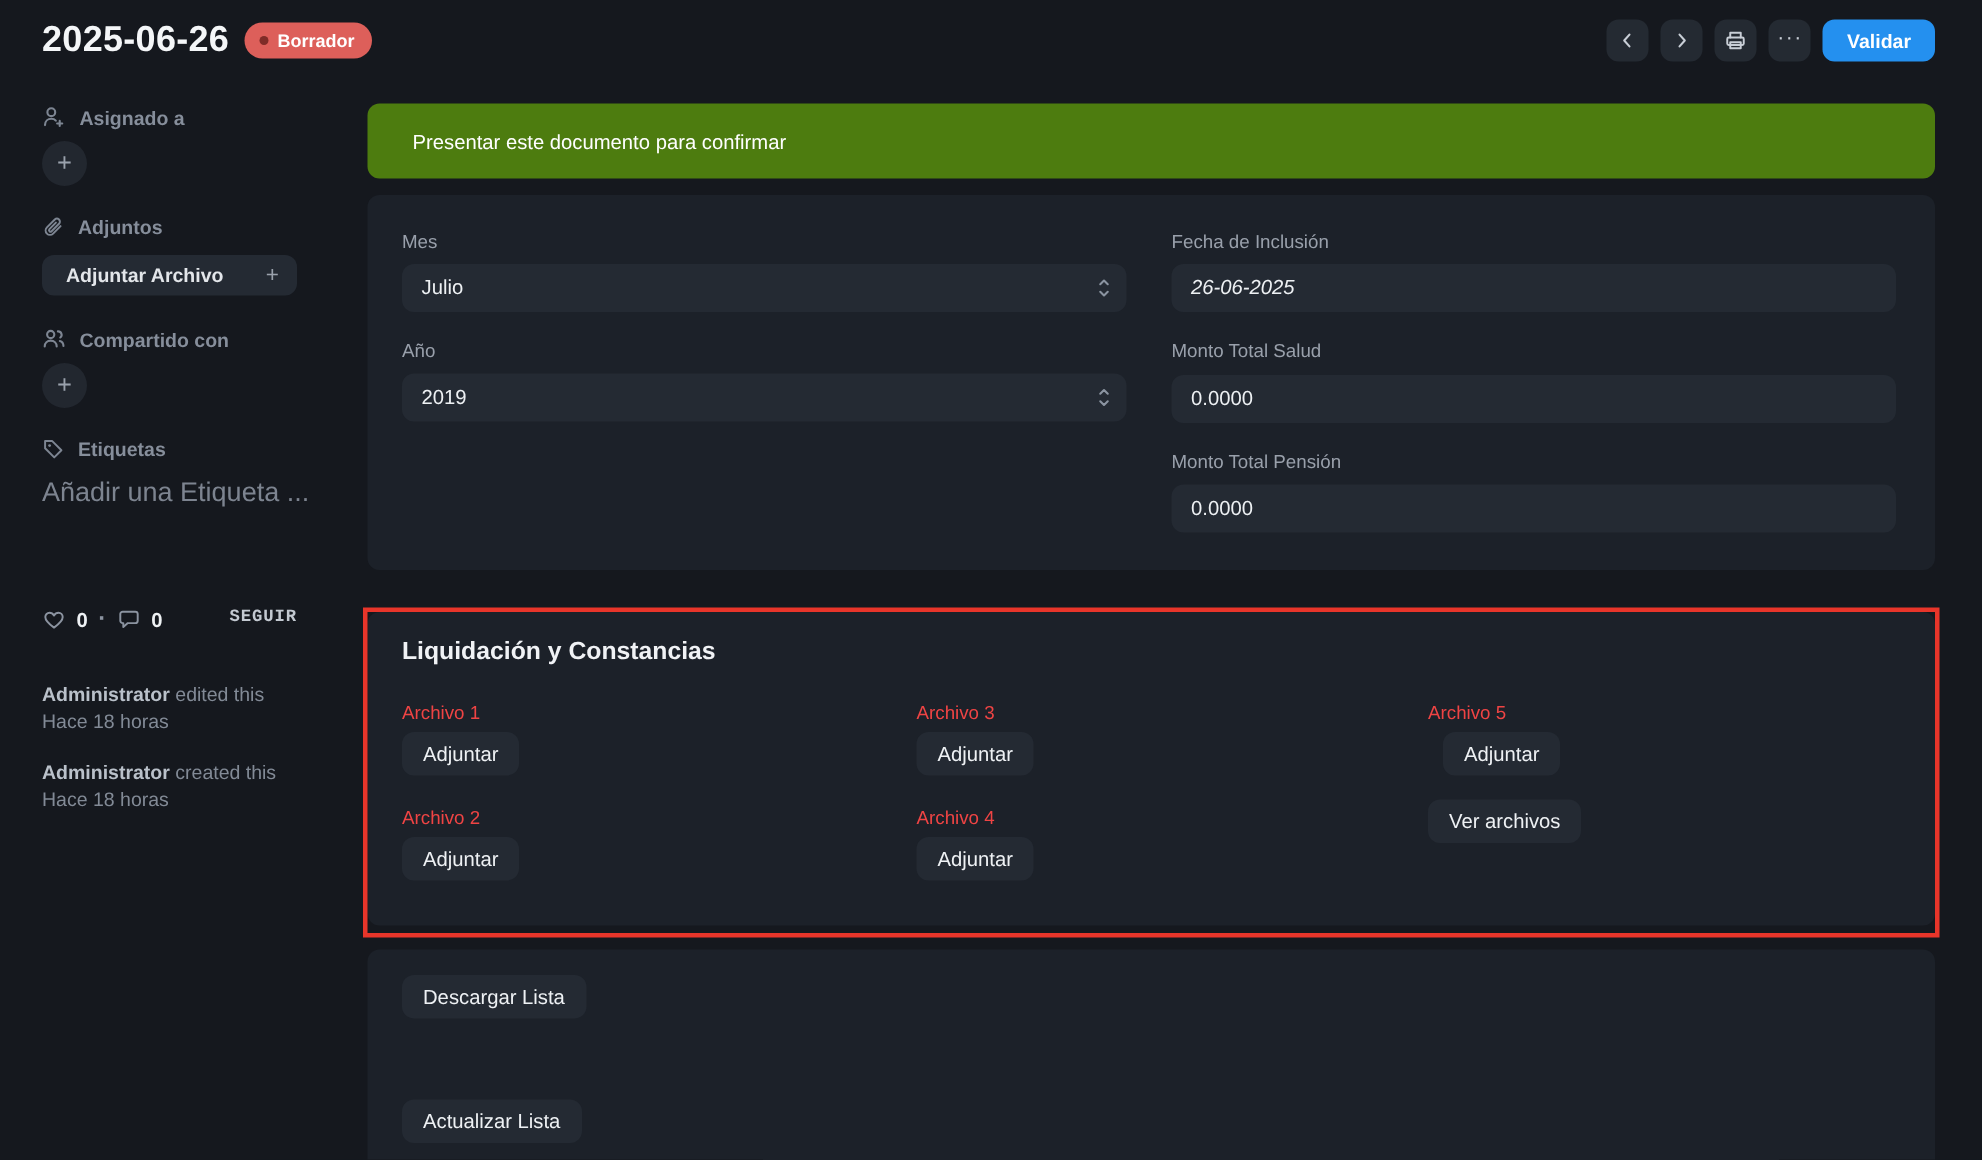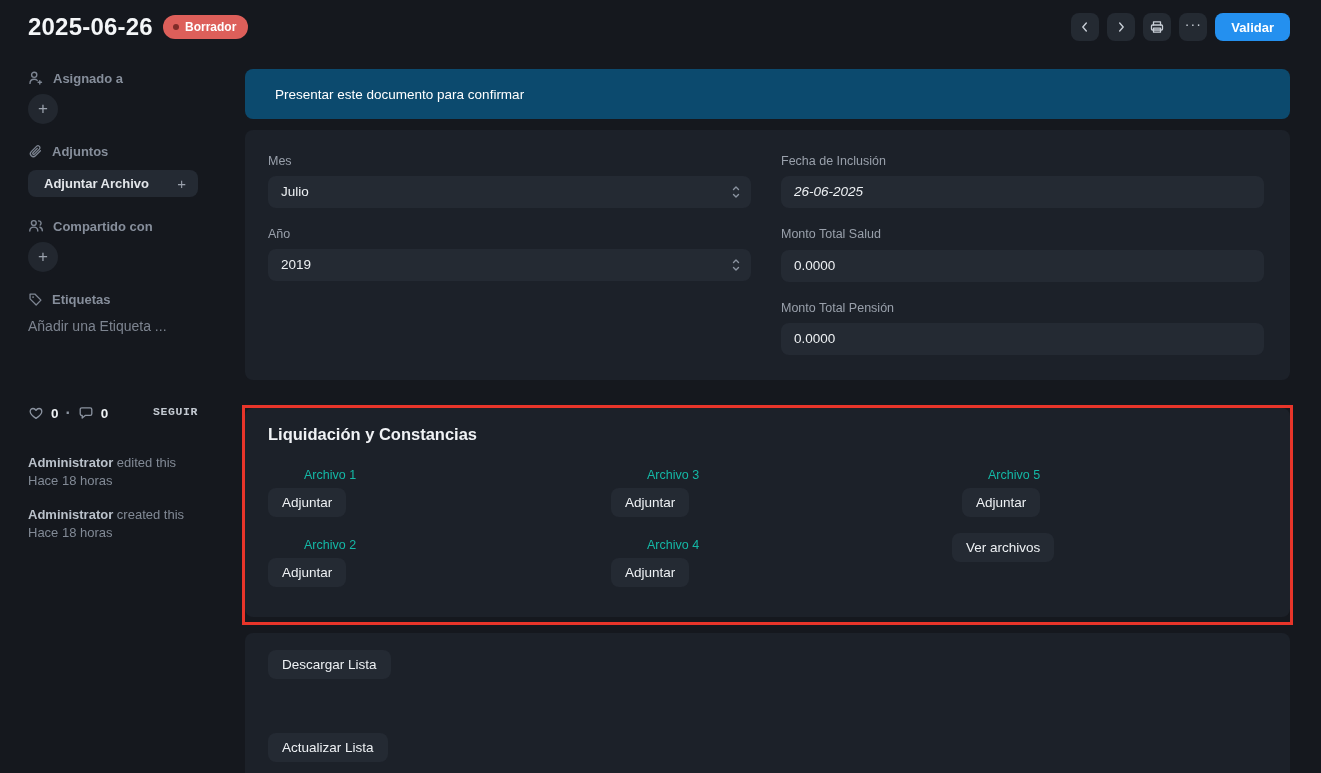--- a/index.html
+++ b/index.html
@@ -75,7 +75,7 @@
   .main { position:absolute; left:245px; top:54px; width:1045px; height:719px; }
   .banner {
     position:absolute; left:0; top:15px; width:1045px; height:50px;
-    background:#0c4a6e; border-radius:8px; display:flex; align-items:center;
+    background:#4d7c0f; border-radius:8px; display:flex; align-items:center;
     padding-left:30px; color:#fff; font-size:13.5px; font-weight:400;
   }
   .card { position:absolute; background:#1c2129; border-radius:8px; }

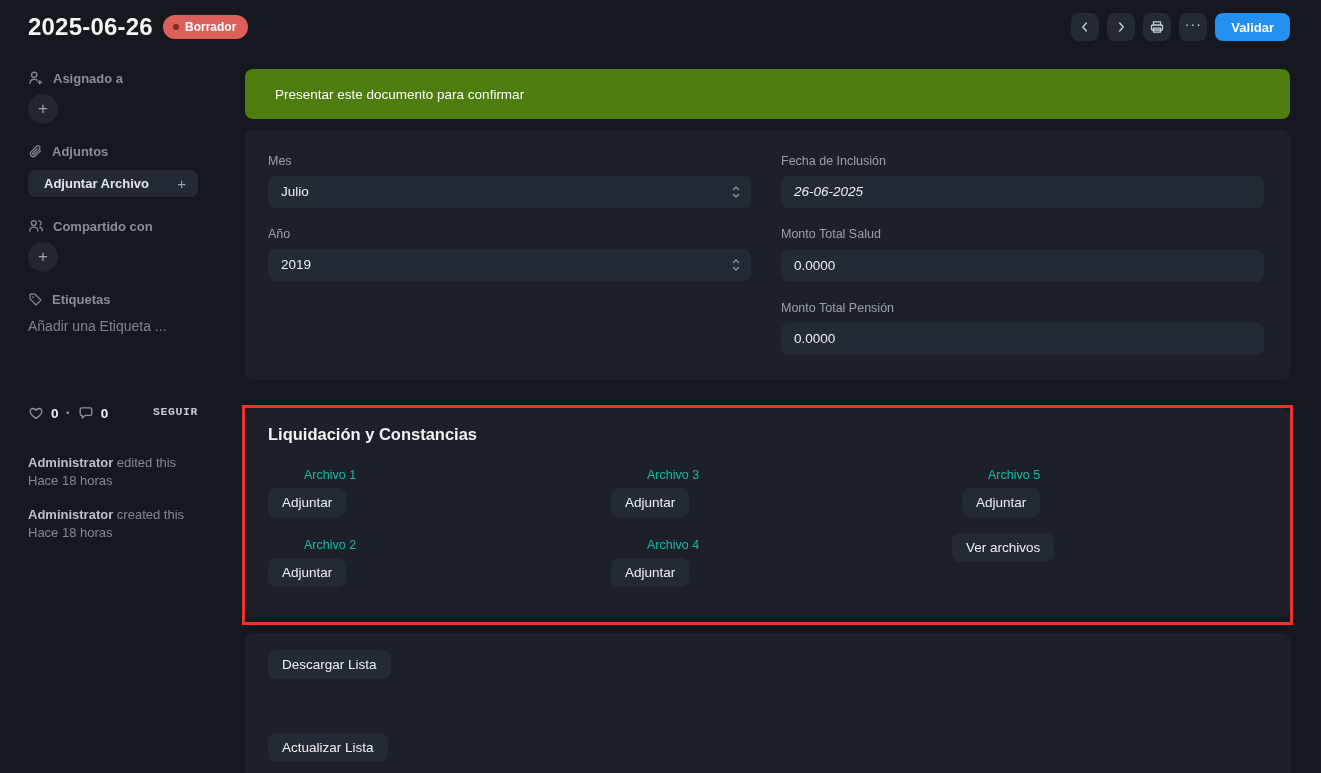--- a/index.html
+++ b/index.html
@@ -56,7 +56,7 @@
     font-family:"Liberation Sans", sans-serif;
   }
   .attach-btn .plus-glyph { color:#9aa1ac; font-size:15px; font-weight:400; }
-  .muted-line { position:absolute; left:28px; color:#7d8490; font-size:14px; }
+  .muted-line { position:absolute; left:28px; color:#7d8490; font-size:18px; }
   .likes-row { position:absolute; left:28px; top:350px; display:flex; align-items:center; gap:7px; color:#8b93a0; }
   .likes-row .count { color:#eef1f4; font-size:13.5px; font-weight:700; }
   .likes-row .sep { color:#8b93a0; font-weight:700; }

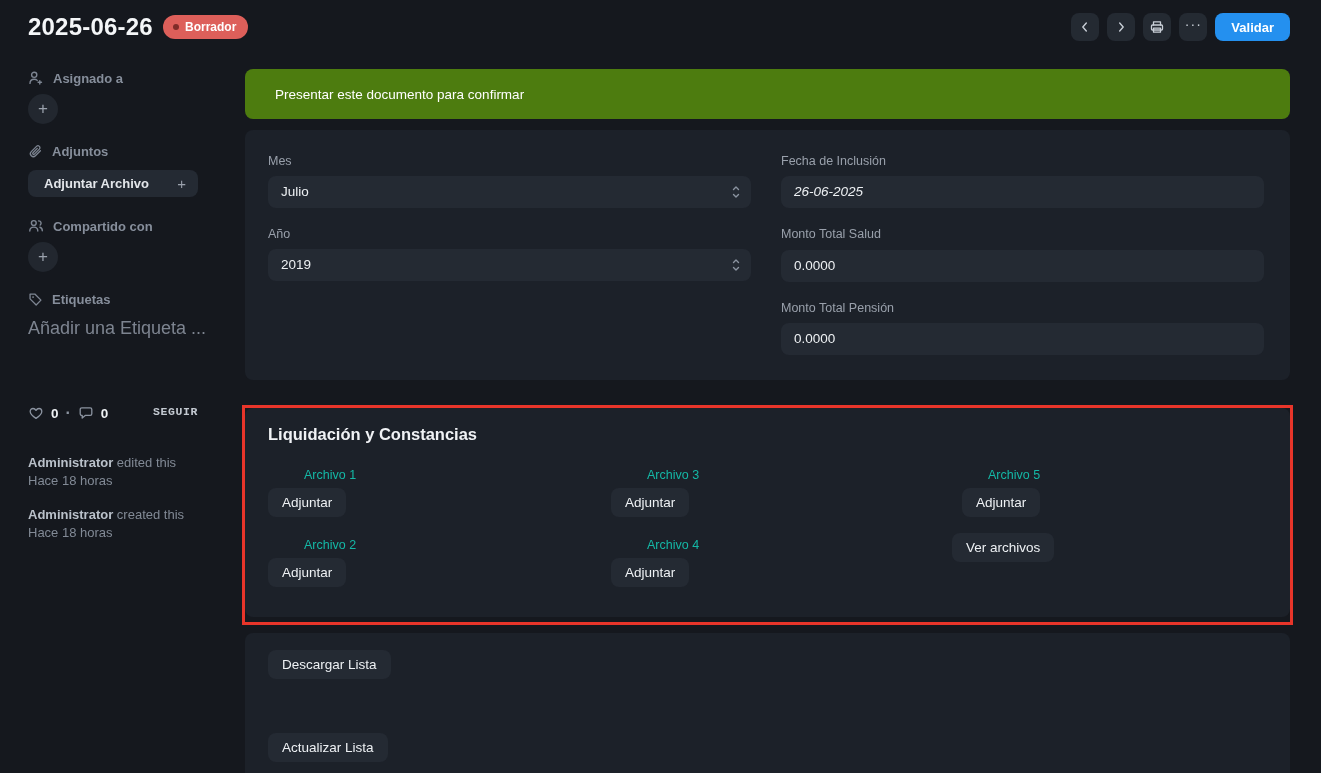--- a/index.html
+++ b/index.html
@@ -100,7 +100,7 @@
   .section-title { position:absolute; left:23px; top:17px; font-size:16.5px; font-weight:700; color:#f0f2f5; }
   .scol { position:absolute; top:0; width:320px; }
   .scol.c1 { left:23px; } .scol.c2 { left:366px; } .scol.c3 { left:707px; }
-  .slabel { position:absolute; font-size:12.5px; color:#14b8a6;margin-left:36px; }
+  .slabel { position:absolute; font-size:12.5px; color:#ef4444; }
   .btn-default {
     position:absolute; height:29px; border-radius:8px; background:#242a33; border:none;
     color:#eef1f4; font-size:13.5px; font-weight:500; padding:0 14px; cursor:pointer;

